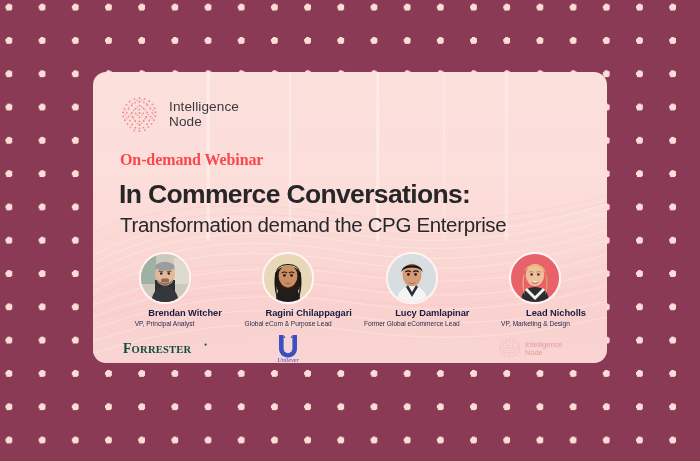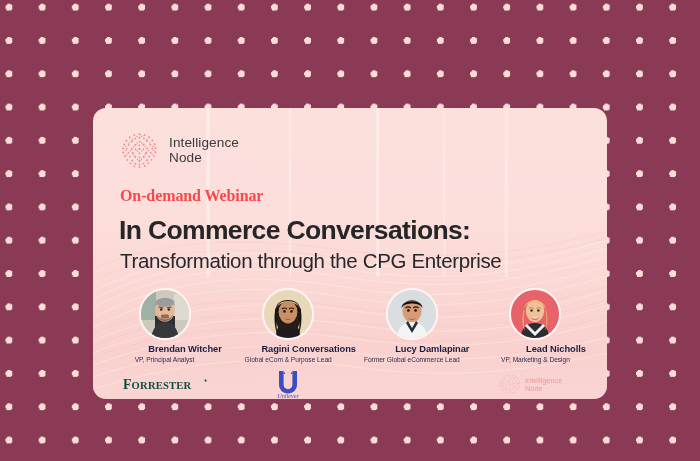--- a/index.html
+++ b/index.html
@@ -24,7 +24,6 @@
     background:#fbdfdb;
     background-image:
       linear-gradient(180deg,#fbe0dc 0%,#fcdedb 34%,#fbdbd7 52%,#fad3d0 74%,#f8cdcb 100%);
-    margin-top: 36px;
   }
   
   .streaks{

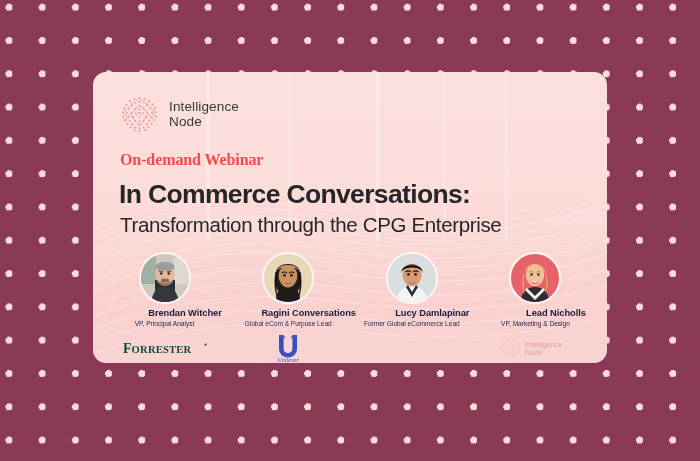--- a/index.html
+++ b/index.html
@@ -214,7 +214,7 @@
 
   <div id="kicker">On-demand Webinar</div>
   <div id="title">In Commerce Conversations:</div>
-  <div id="subtitle">Transformation through the CPG Enterprise</div>
+  <div id="subtitle">Transformation demand the CPG Enterprise</div>
 
   <div id="speakers">
 

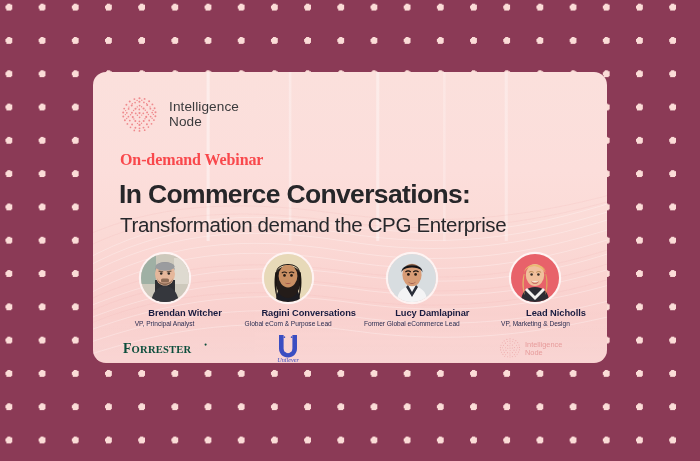--- a/index.html
+++ b/index.html
@@ -263,7 +263,7 @@
           <path d="M21 28.4 C22.4 29.6 25.6 29.6 27 28.4 C25.8 30.6 22.2 30.6 21 28.4 Z" fill="#9c4a46"></path>
         </svg>
       </div>
-      <div class="sp-name">Ragini Conversations</div>
+      <div class="sp-name">Ragini Chilappagari</div>
       <div class="sp-title">Global eCom &amp; Purpose Lead</div>
       <div class="sp-logo">
         <svg width="40" height="30" viewBox="0 0 40 30">

